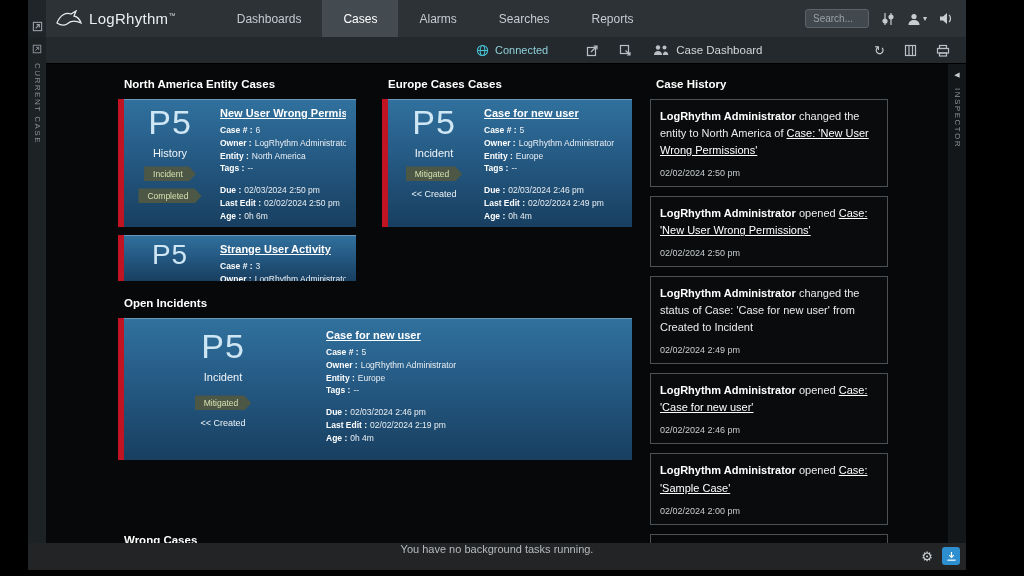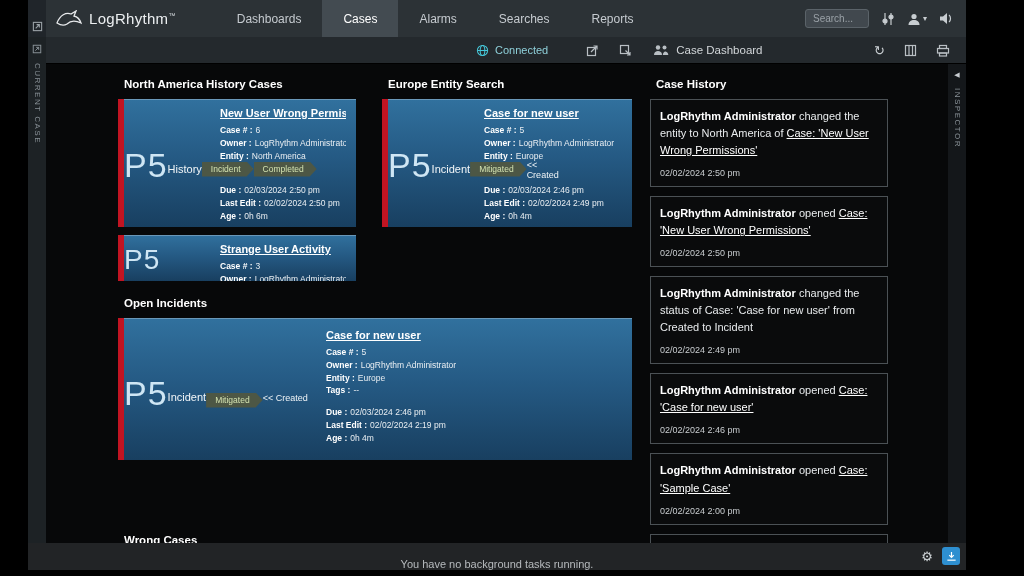--- a/index.html
+++ b/index.html
@@ -222,7 +222,7 @@
       <div class="dash-row">
 
         <section class="col-na">
-          <div class="sec-title">North America History Cases</div>
+          <div class="sec-title">North America Entity Cases</div>
 
           <div class="case-card h128">
             <div class="card-left">

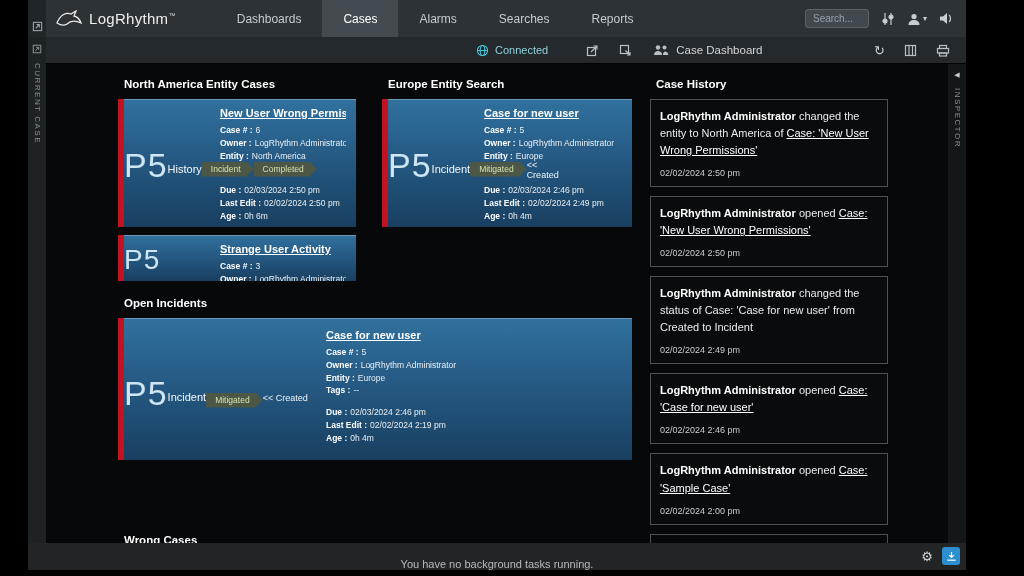--- a/index.html
+++ b/index.html
@@ -256,7 +256,7 @@
         </section>
 
         <section class="col-eu">
-          <div class="sec-title">Europe Entity Search</div>
+          <div class="sec-title">Europe Cases Cases</div>
 
           <div class="case-card h128">
             <div class="card-left">

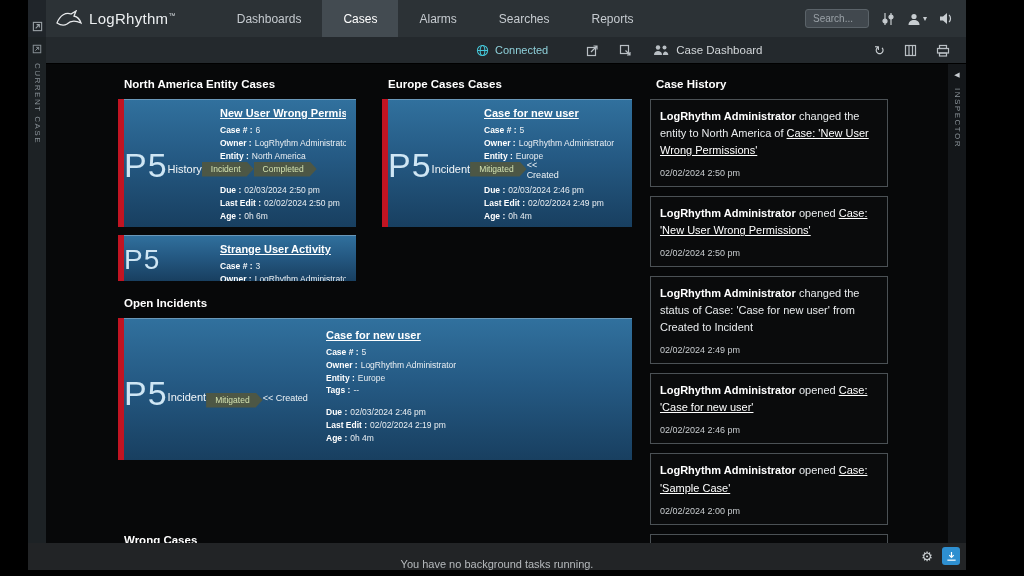--- a/index.html
+++ b/index.html
@@ -55,7 +55,7 @@
   .h128 { height:128px; margin-bottom:8px; }
   .h46  { height:46px; overflow:hidden; }
   .h142 { height:142px; }
-  .card-left { width:92px; flex:none; display:flex; flex-direction:row; align-items:center; padding-top:5px; }
+  .card-left { width:92px; flex:none; display:flex; flex-direction:column; align-items:center; padding-top:5px; }
   .card-left.wide { width:198px; padding-top:10px; }
   .p5 { font-size:34px; color:#cfe6f4; letter-spacing:1px; line-height:1.1; }
   .p5.small { font-size:28px; }

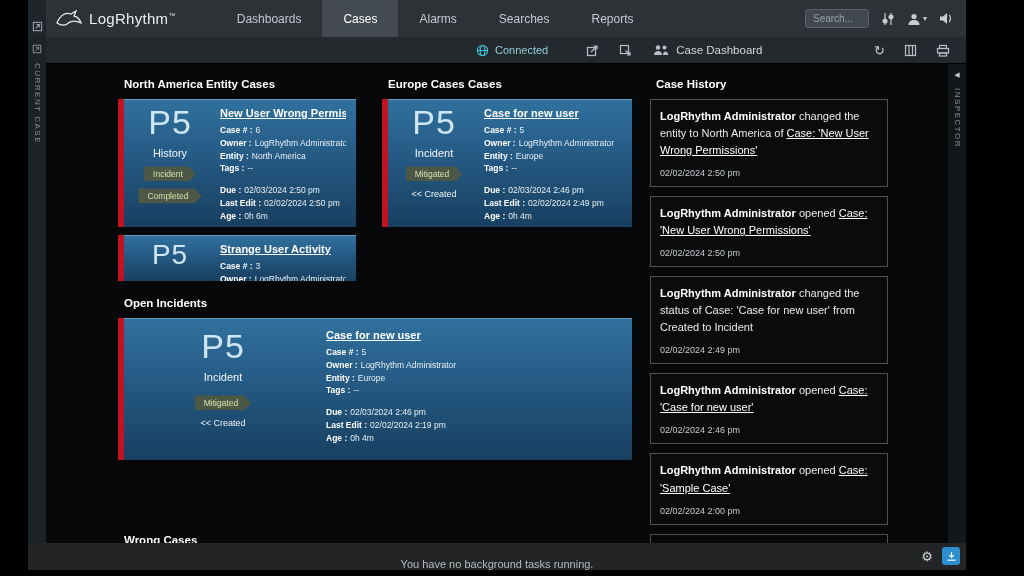--- a/index.html
+++ b/index.html
@@ -82,7 +82,7 @@
 
   
   .statusbar { position:absolute; left:0; right:0; bottom:0; height:27px; background:#222426;
-               display:flex; align-items:flex-end; justify-content:center; color:#b6babd; font-size:11px; }
+               display:flex; align-items:flex-start; justify-content:center; color:#b6babd; font-size:11px; }
   .sb-icons { position:absolute; right:6px; top:4px; display:flex; gap:6px; }
   .sb-gear { width:18px; height:18px; display:flex; align-items:center; justify-content:center;
              color:#cdd2d5; font-size:13px; cursor:pointer; }

